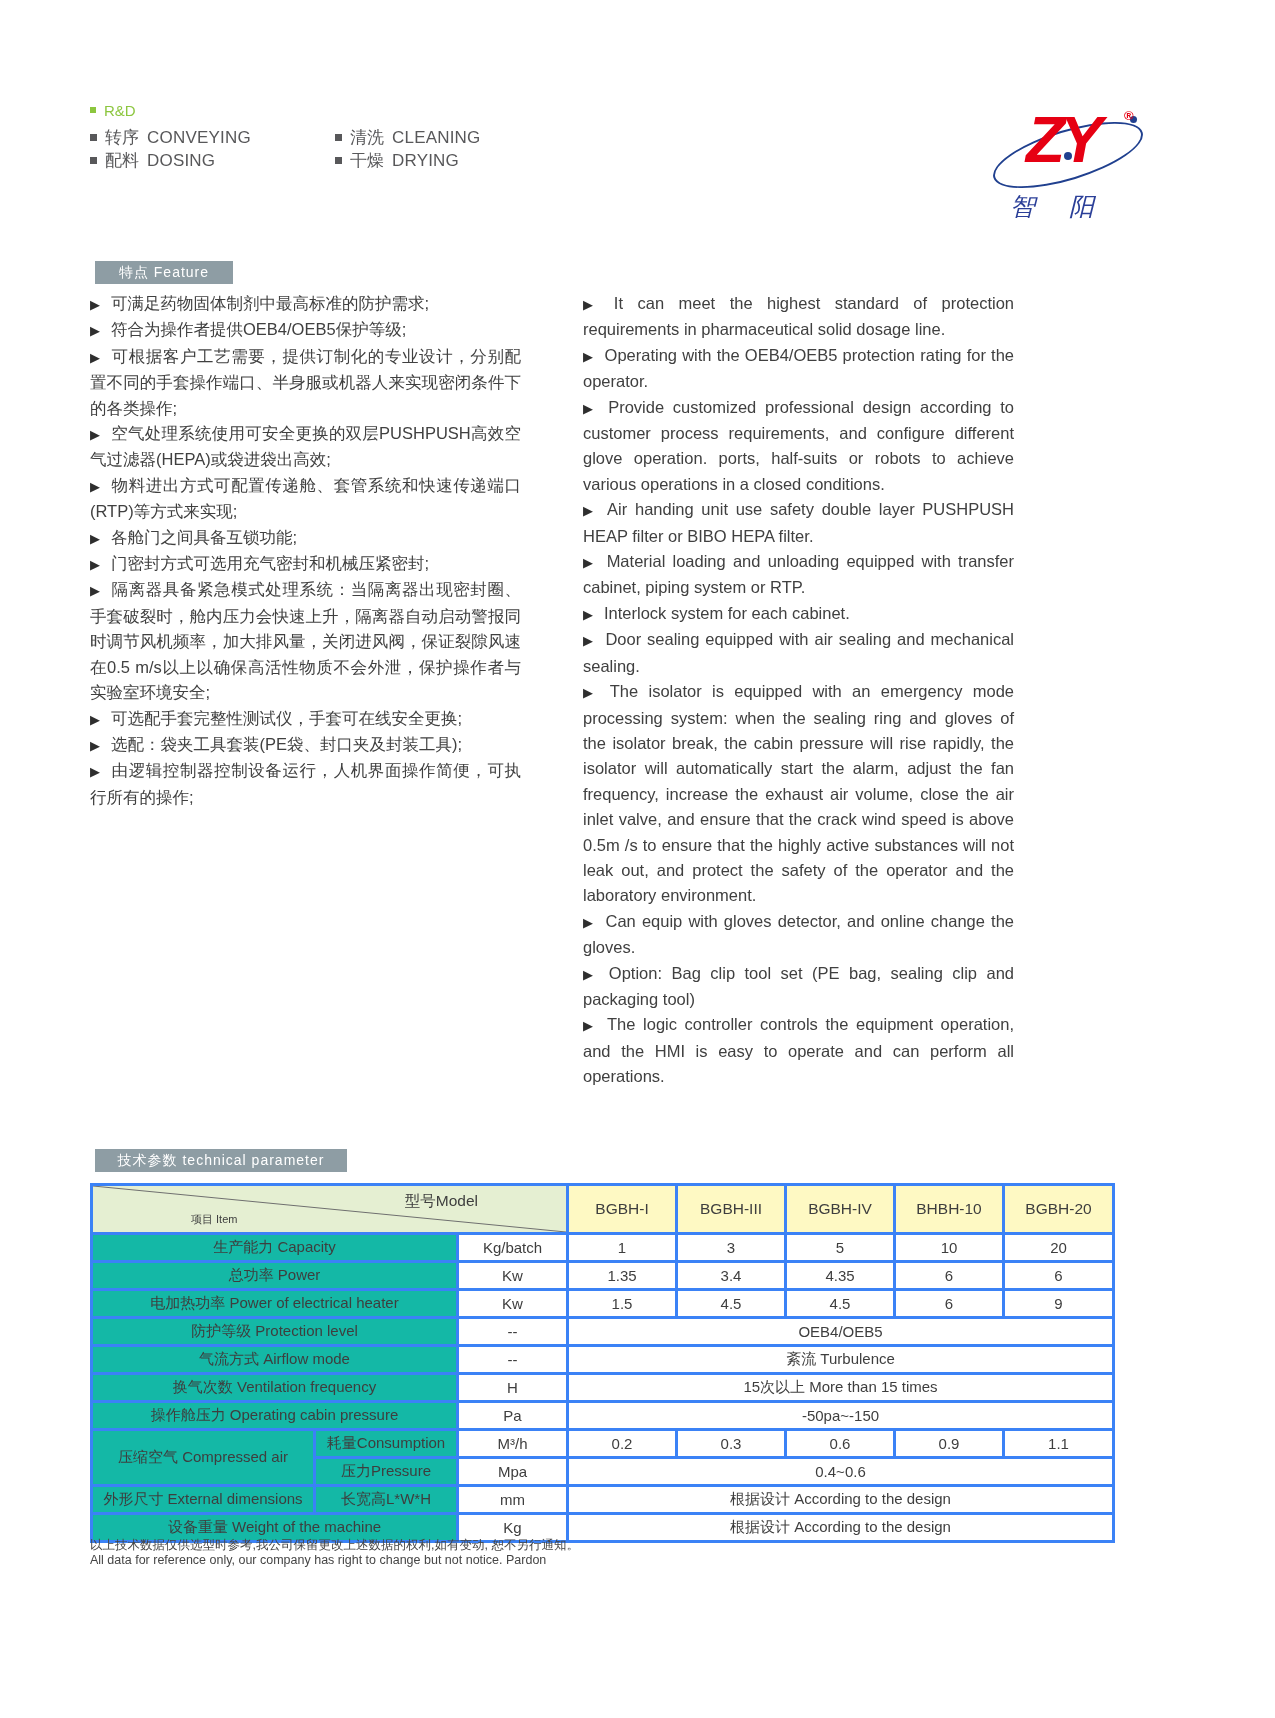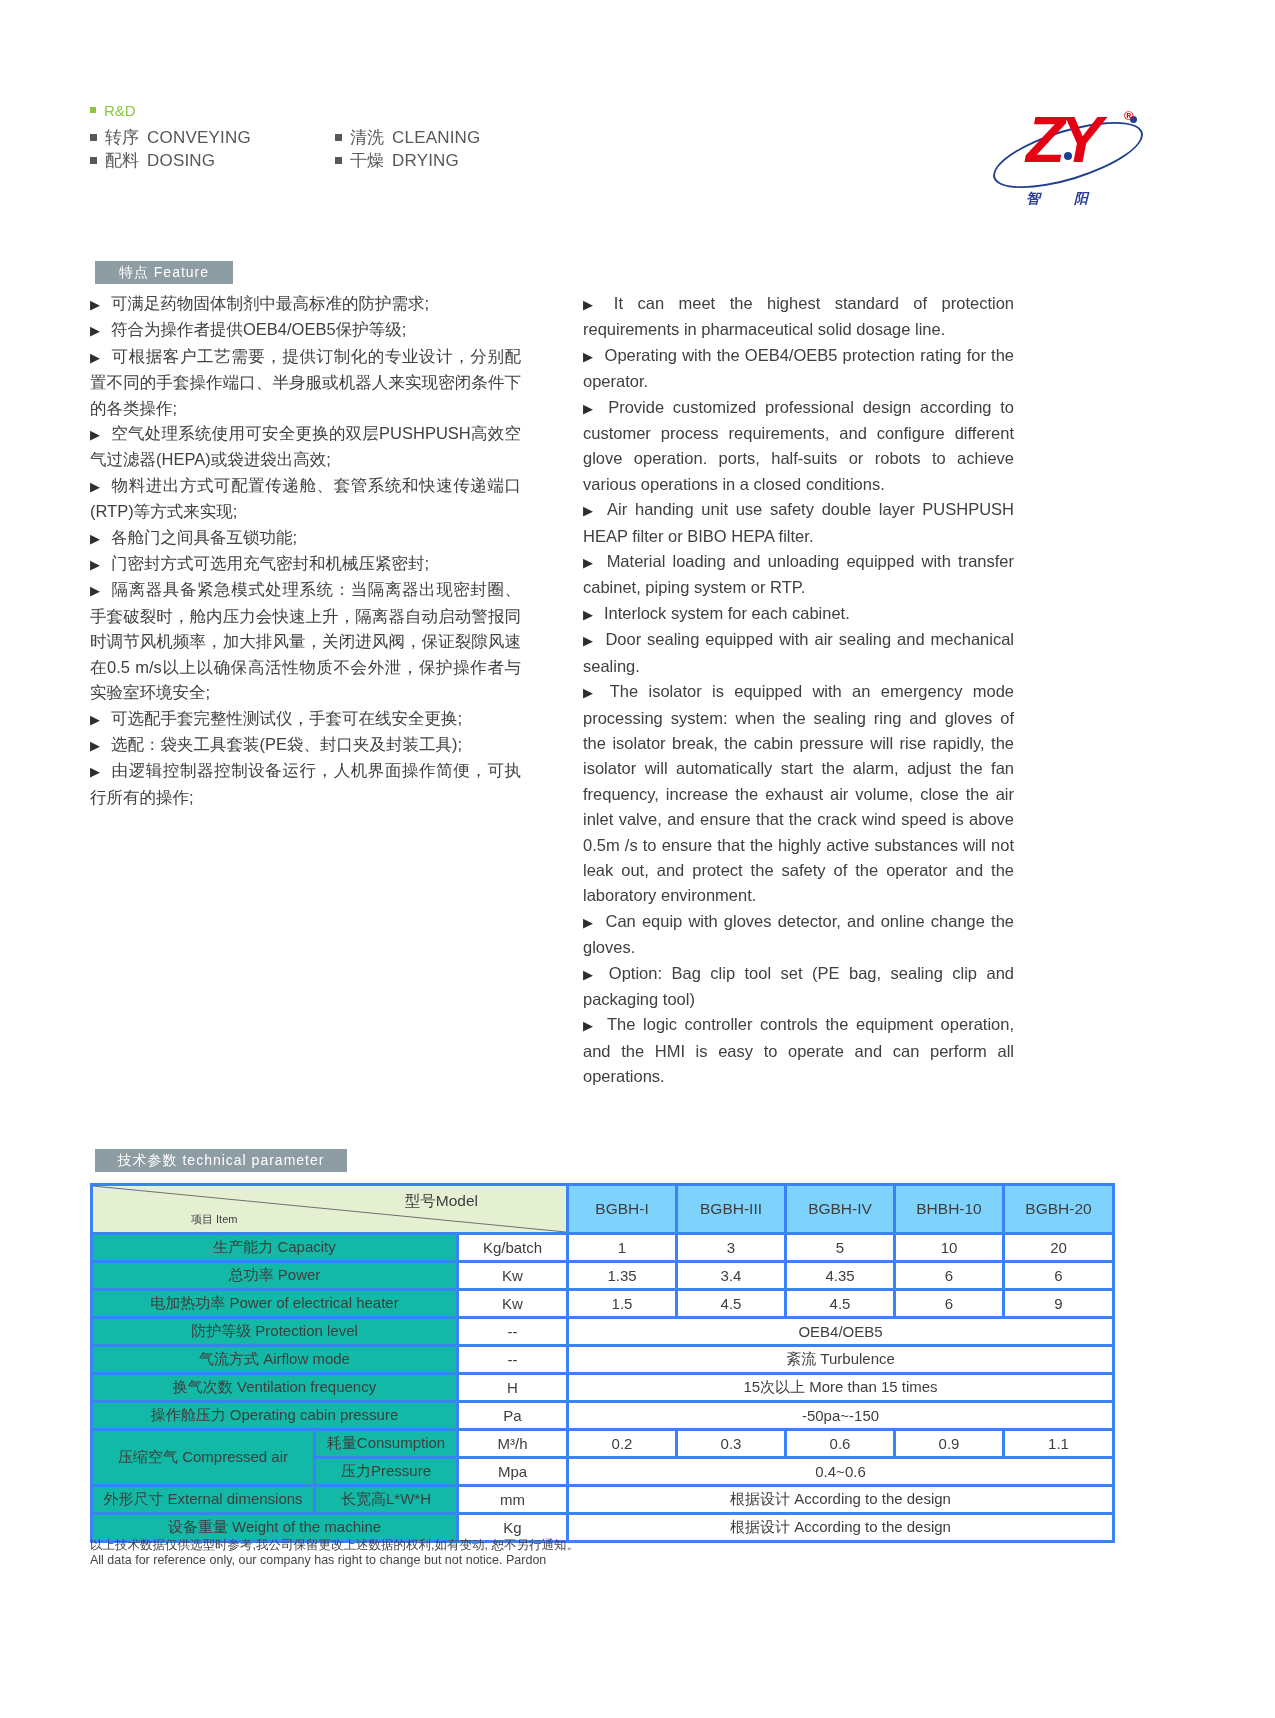--- a/index.html
+++ b/index.html
@@ -32,7 +32,7 @@
   .logo-dot2{position:absolute;left:64px;top:46px;width:8px;height:8px;background:#20408f;border-radius:50%;}
   .logo-zy{position:absolute;left:26px;top:2px;font-size:64px;line-height:1;font-weight:900;font-style:italic;color:#e60013;letter-spacing:-5px;}
   .logo-reg{position:absolute;left:124px;top:2px;font-size:13px;font-weight:700;color:#e60013;}
-  .logo-sub{position:absolute;left:26px;top:84px;font-size:14px;font-weight:700;font-style:italic;color:#2b3f98;letter-spacing:34px;font-family:"DejaVu Serif",serif;white-space:nowrap;}
+  .logo-sub{position:absolute;left:10px;top:84px;font-size:25px;font-weight:400;font-style:italic;color:#2b3f98;letter-spacing:34px;font-family:"DejaVu Serif",serif;white-space:nowrap;}
   
   .badge{position:absolute;background:#8e9da4;color:#ffffff;font-size:14px;display:flex;align-items:center;justify-content:center;letter-spacing:1px;}
   .badge.feature{left:95px;top:261px;width:138px;height:23px;}

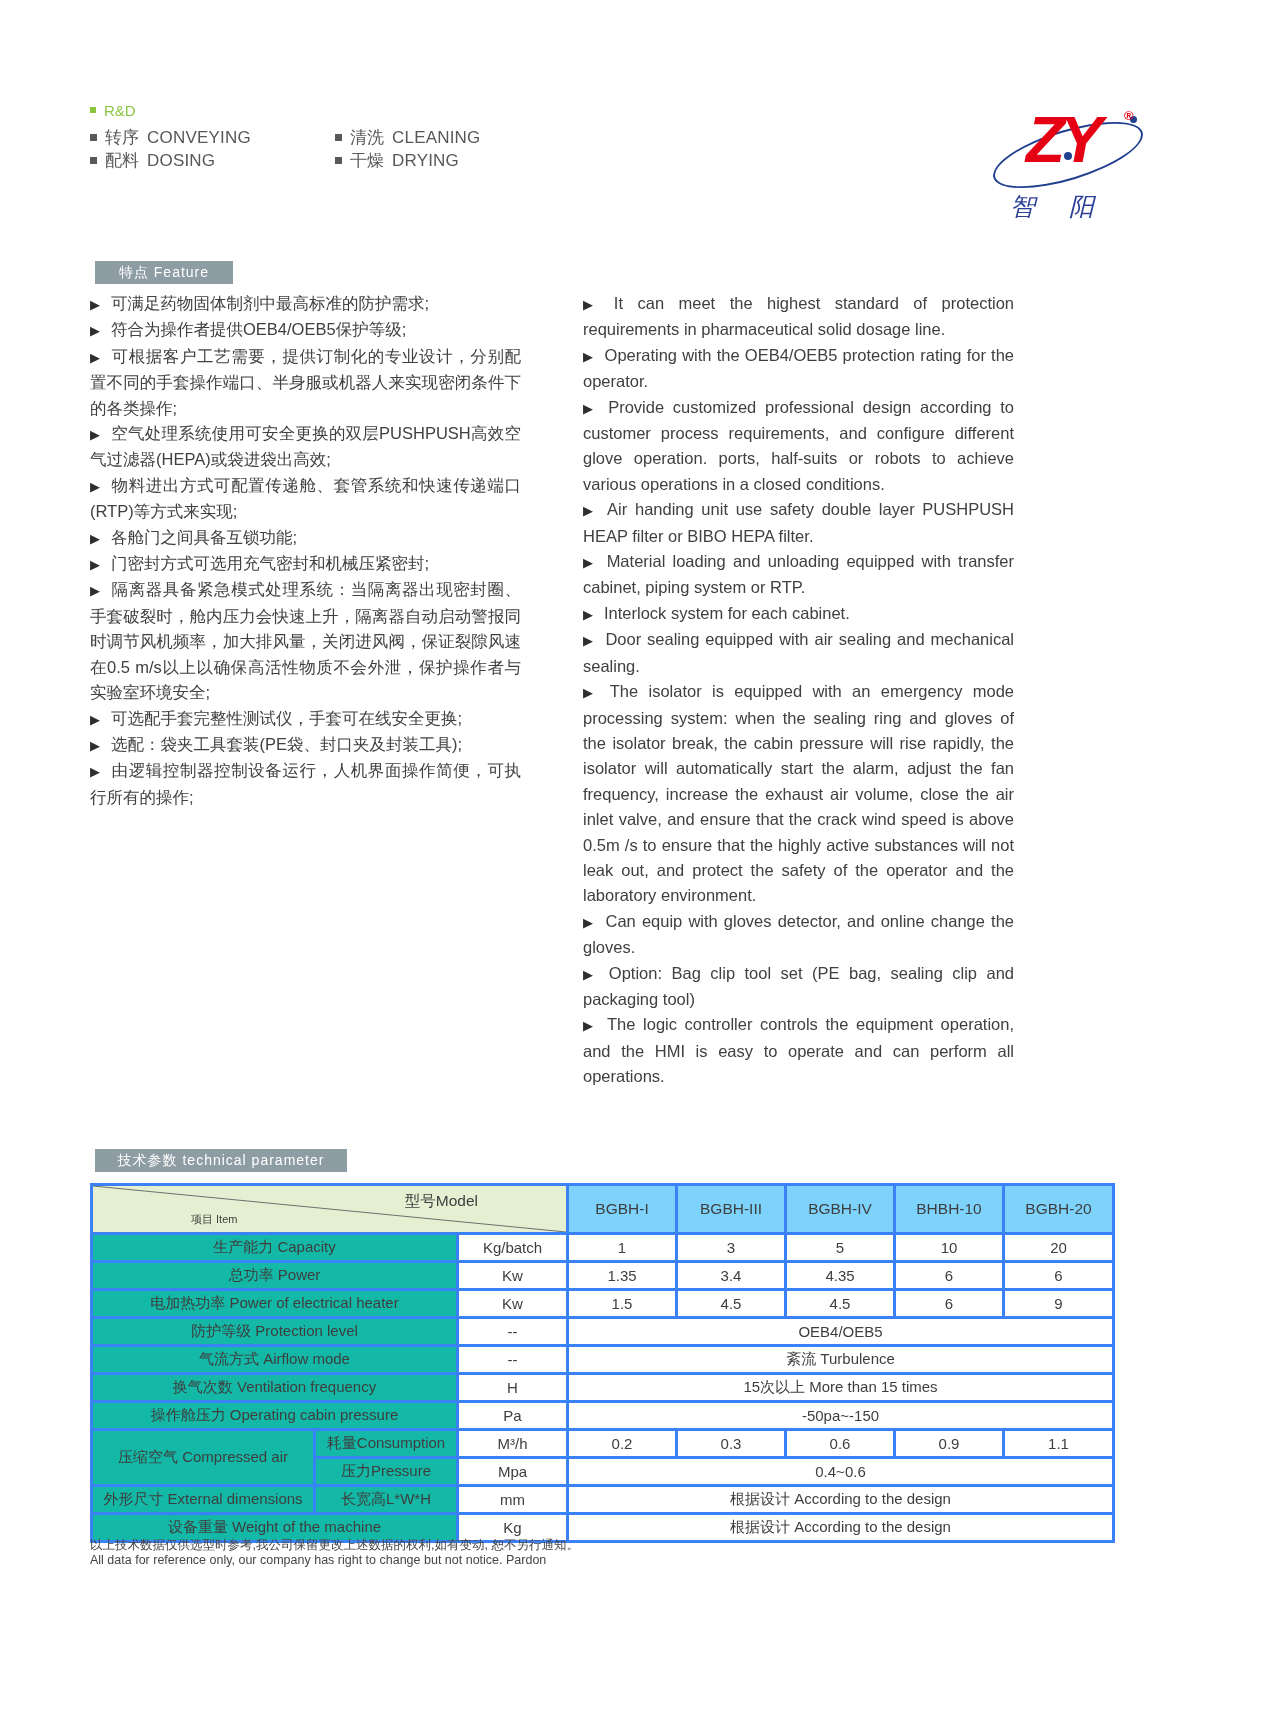--- a/index.html
+++ b/index.html
@@ -48,7 +48,7 @@
   .tech-table td{border:3px solid #3b82f6;text-align:center;vertical-align:middle;font-size:15px;color:#3e3e3e;padding:0 2px;height:25px;overflow:hidden;}
   .tech-table{border:2px solid #5a5a5a;}
   .tech-table td.g{background:#14b8a6;}
-  .tech-table td.mh{background:#7dd3fc;font-size:15.5px;}
+  .tech-table td.mh{background:#fef9c3;font-size:15.5px;}
   .tech-table td.corner{background:#e5efd2;position:relative;height:46px;padding:0;}
   .corner-top{position:absolute;right:88px;top:5px;font-size:15.5px;}
   .corner-bottom{position:absolute;left:98px;bottom:5px;font-size:11px;}

